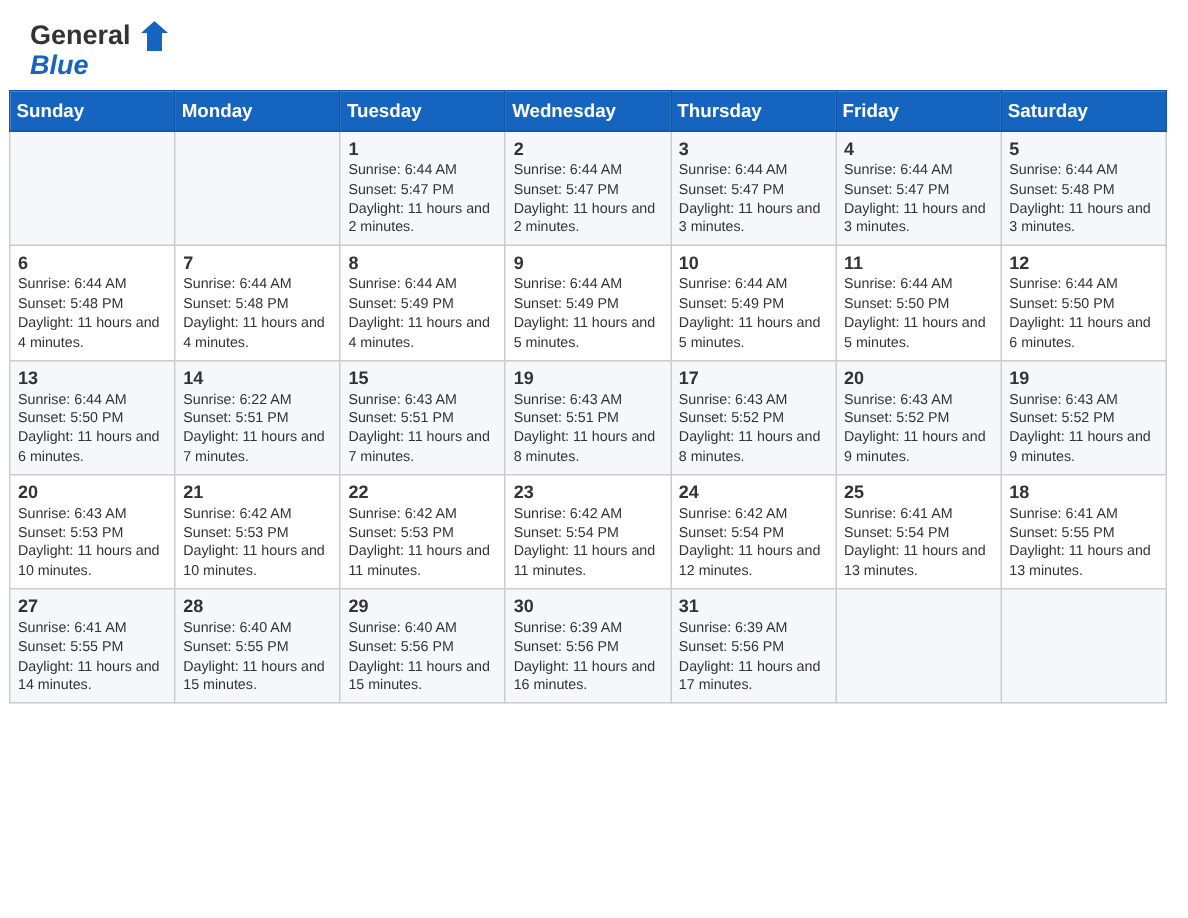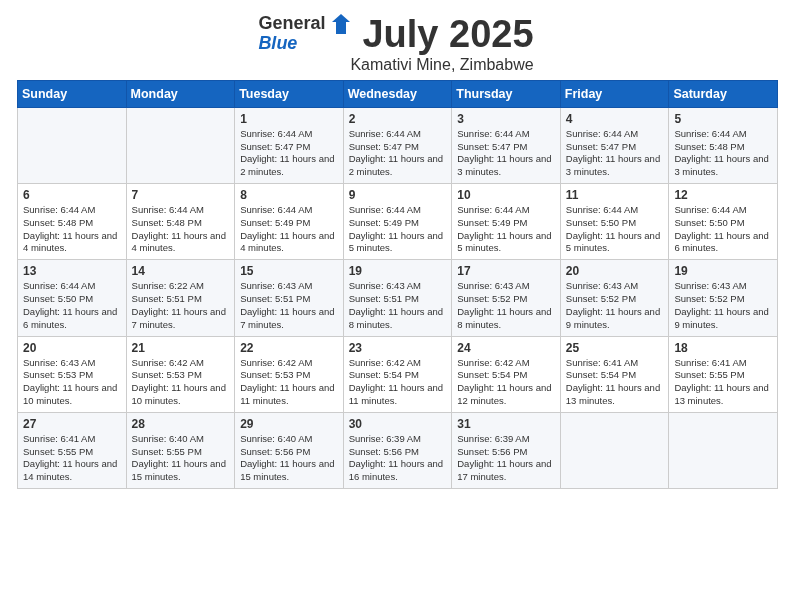--- a/index.html
+++ b/index.html
@@ -16,7 +16,6 @@
       background: #fff;
       display: flex;
       flex-direction: column;
-      align-items: center;
     }
     .header {
       display: flex;

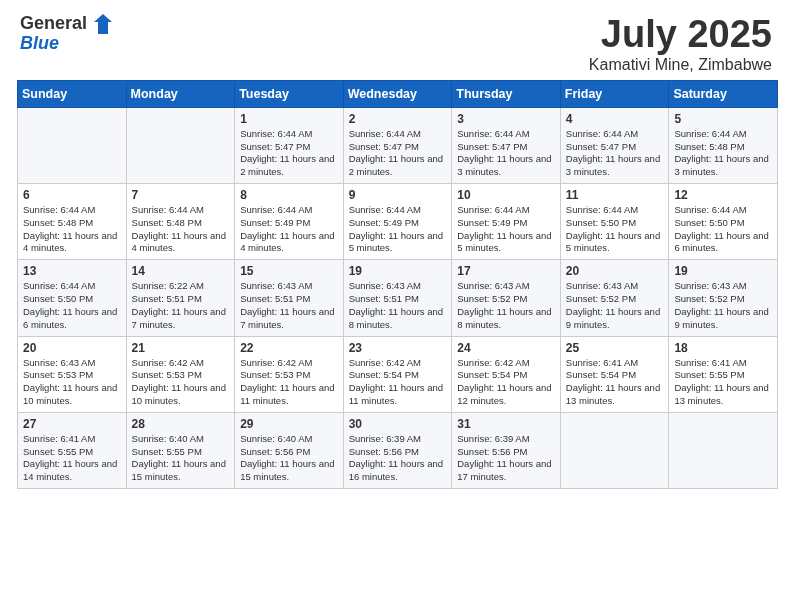--- a/index.html
+++ b/index.html
@@ -113,10 +113,6 @@
         <div style="font-size:18px;font-weight:bold;color:#1565c0;margin-top:-2px;font-style:italic;">Blue</div>
       </div>
     </div>
-    <div class="title-block">
-      <div class="month-title">July 2025</div>
-      <div class="location-title">Kamativi Mine, Zimbabwe</div>
-    </div>
   </div>
 
   <div class="calendar">

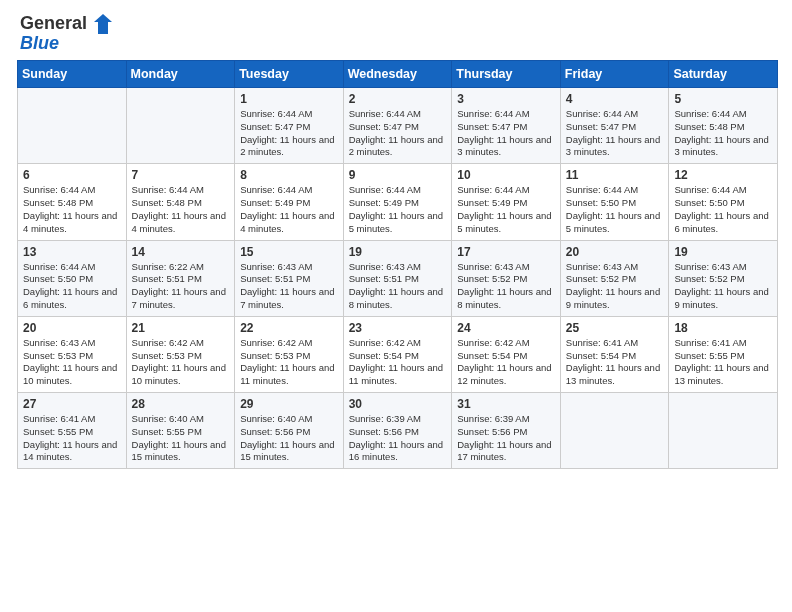--- a/index.html
+++ b/index.html
@@ -49,7 +49,7 @@
     }
     .calendar {
       flex: 1;
-      padding: 0 14px 10px 17px;
+      padding: 0 14px 10px 6px;
     }
     table {
       width: 100%;

